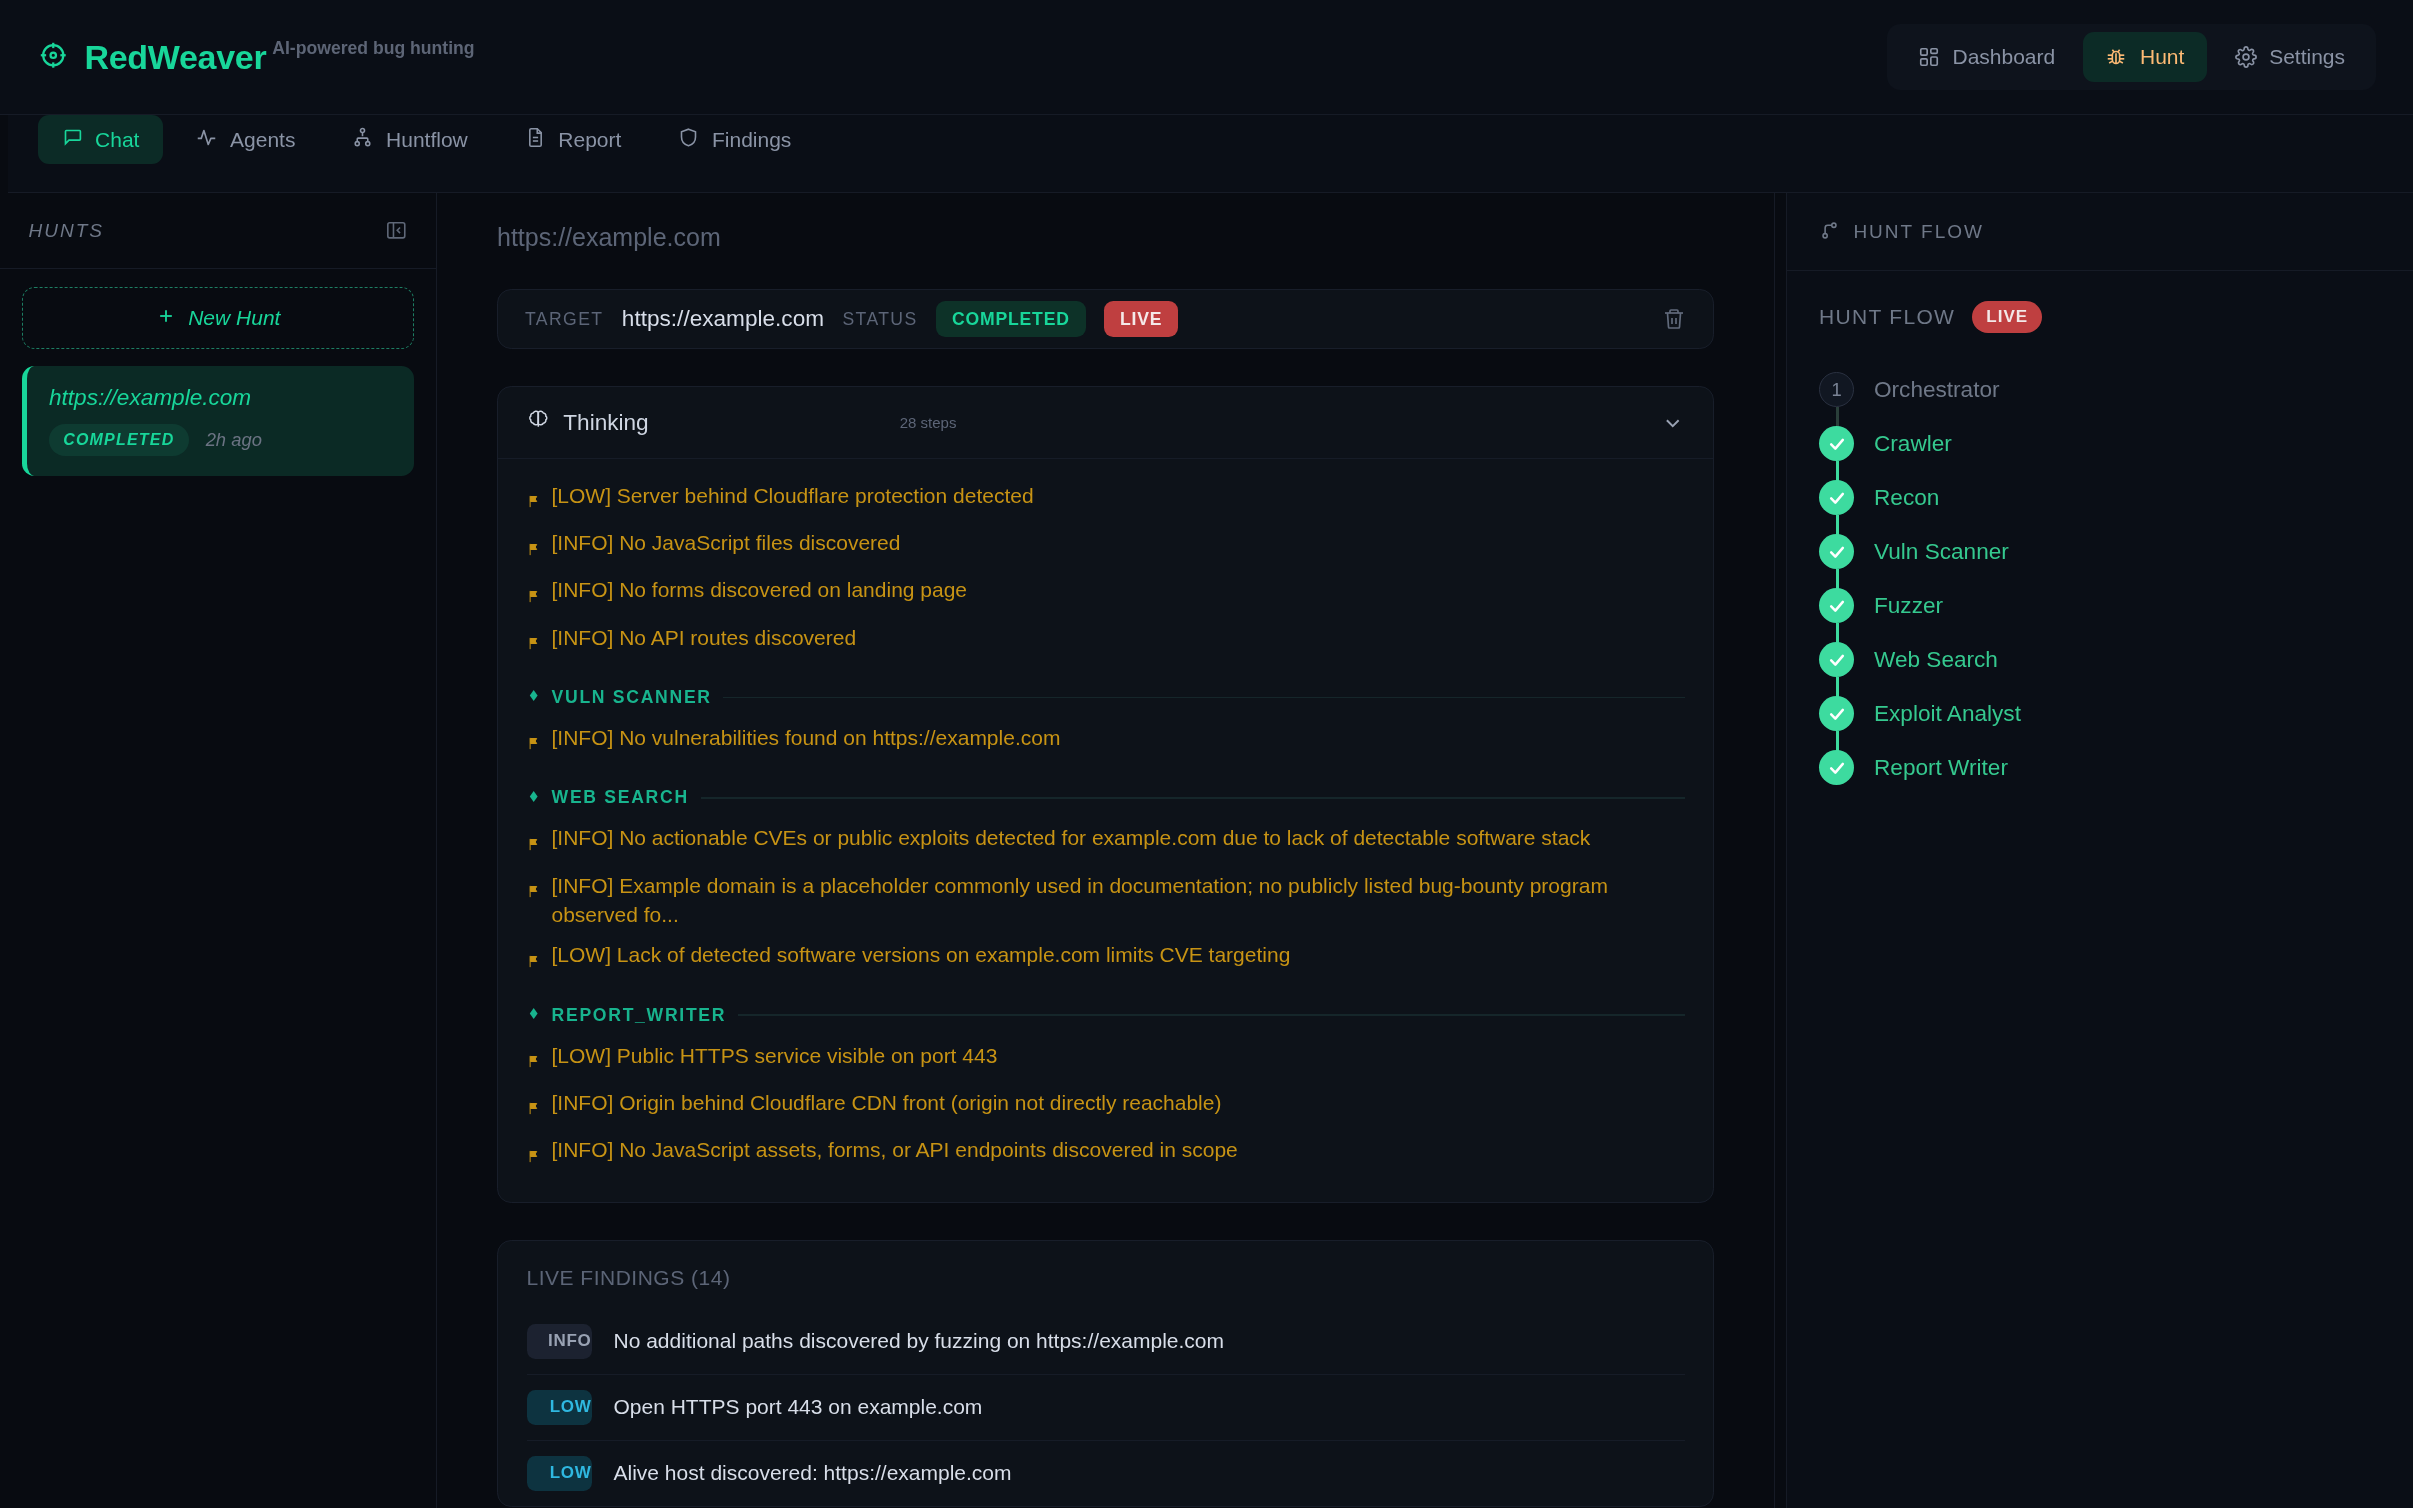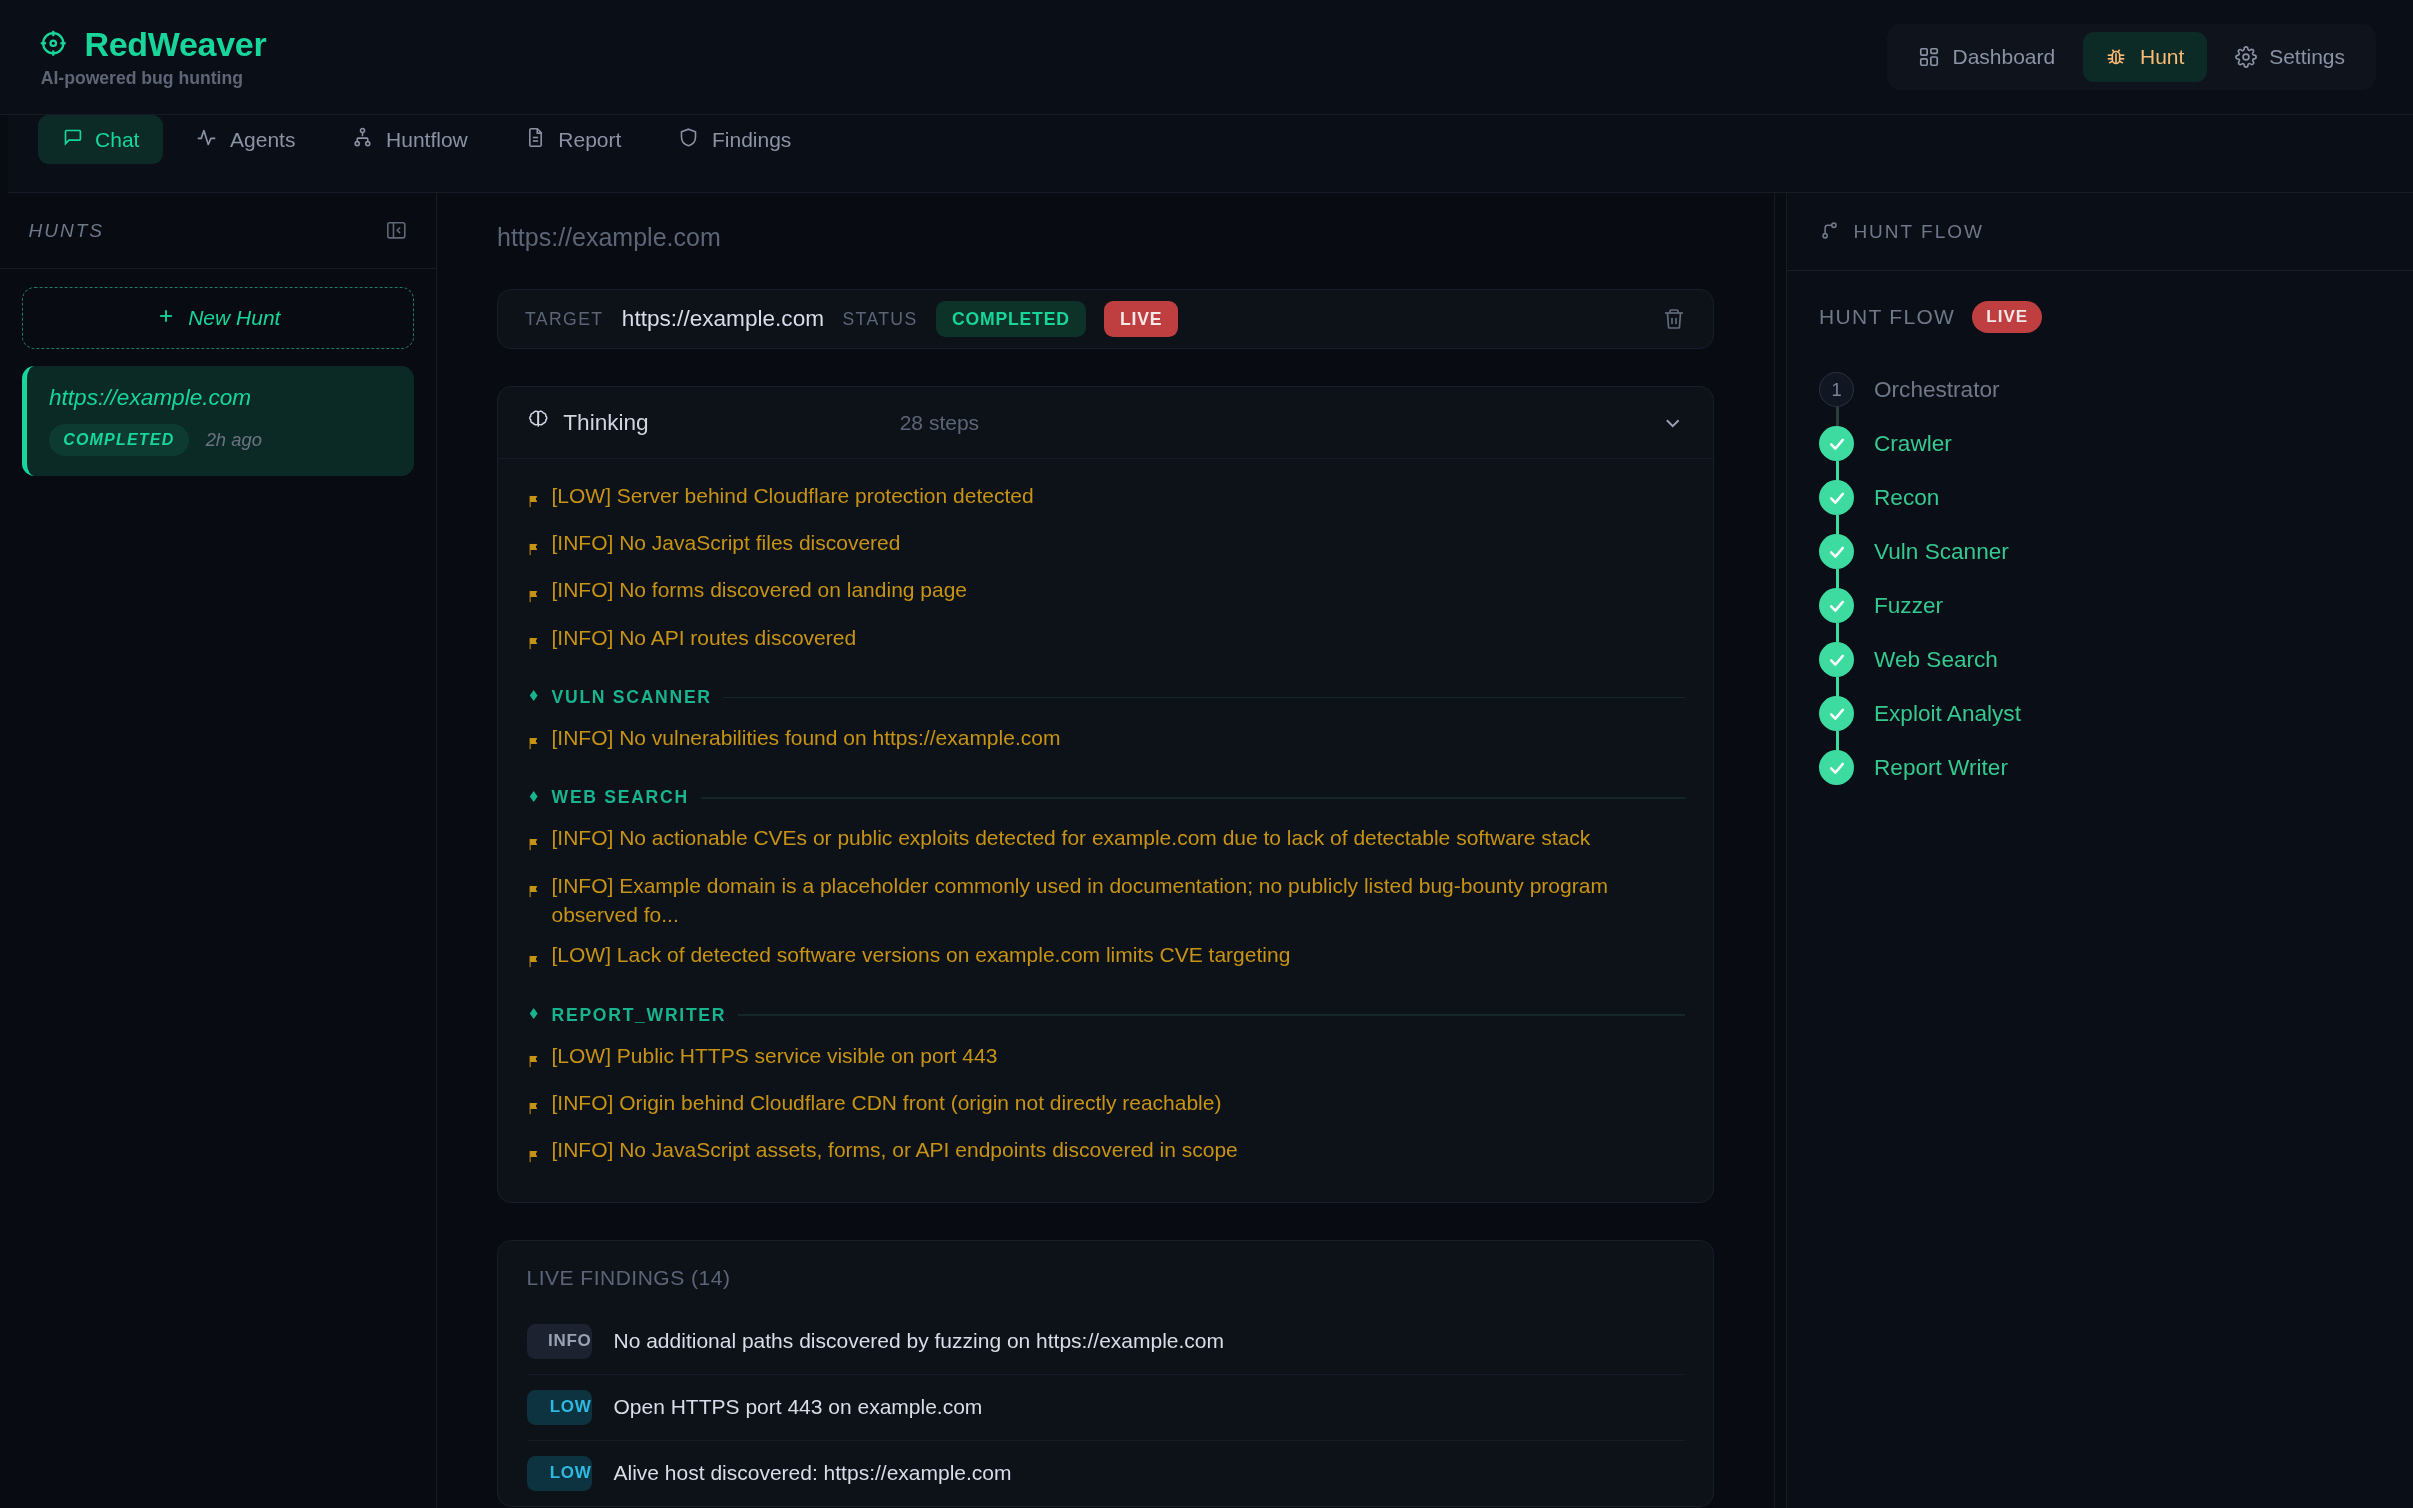--- a/index.html
+++ b/index.html
@@ -19,7 +19,7 @@
     background: #0a0e16;
     border-bottom: 1.7px solid #161b26;
   }
-  .brand { display: flex; flex-direction: column; gap: 4.2px; }
+  .brand { display: flex; flex-direction: row; gap: 4.2px; }
   .brand-row { display: flex; align-items: center; gap: 17px; }
   .brand-name { font-size: 34px; font-weight: bold; color: #18d69a; letter-spacing: -0.3px; }
   .brand-sub { font-size: 17.6px; color: #5d6576; padding-left: 1.7px; font-weight: bold; }

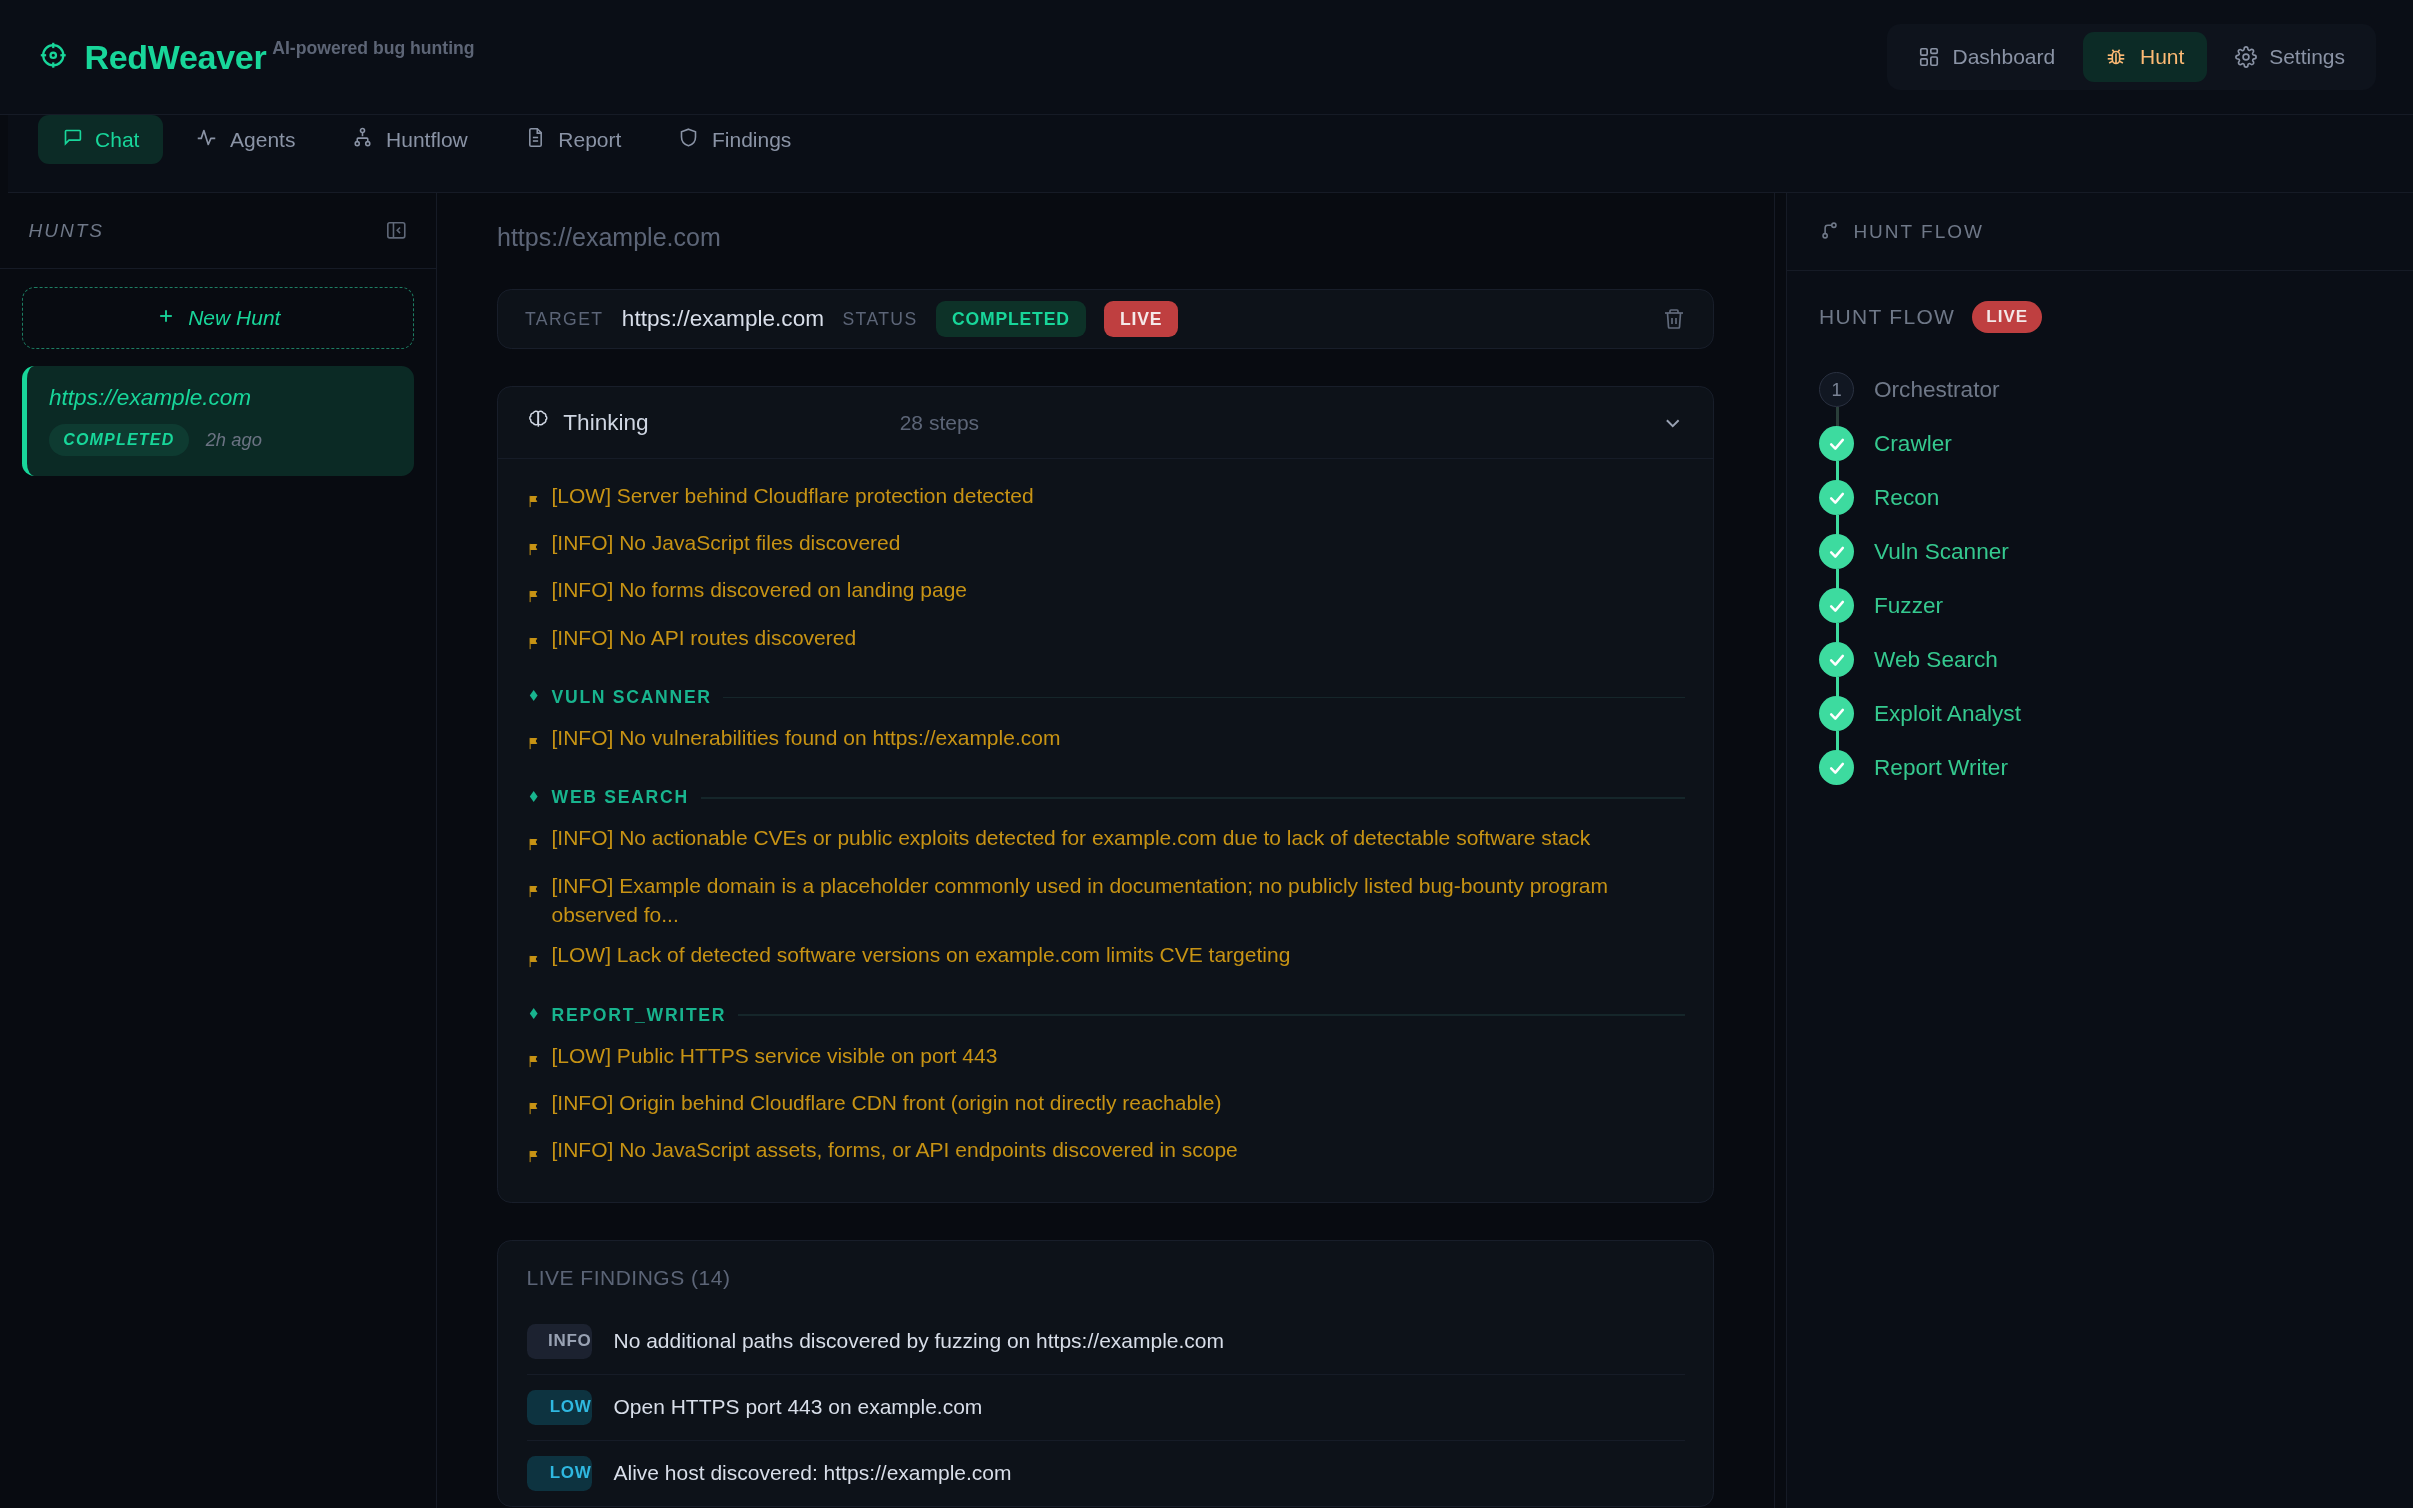--- a/index.html
+++ b/index.html
@@ -130,7 +130,7 @@
     padding: 0 28.5px; border-bottom: 1.7px solid #161c27; cursor: pointer;
   }
   .thinking-title { display: flex; align-items: center; gap: 14.2px; font-size: 22.6px; color: #cfd6e2; }
-  .thinking-steps { font-size: 21px; color: #5c6577; margin-left: 251px; }
+  .thinking-steps { font-size: 15px; color: #5c6577; margin-left: 251px; }
   .thinking-chevron { margin-left: auto; display: flex; }
   .thinking-body { padding: 5px 28.5px 25px 28.5px; }
 

